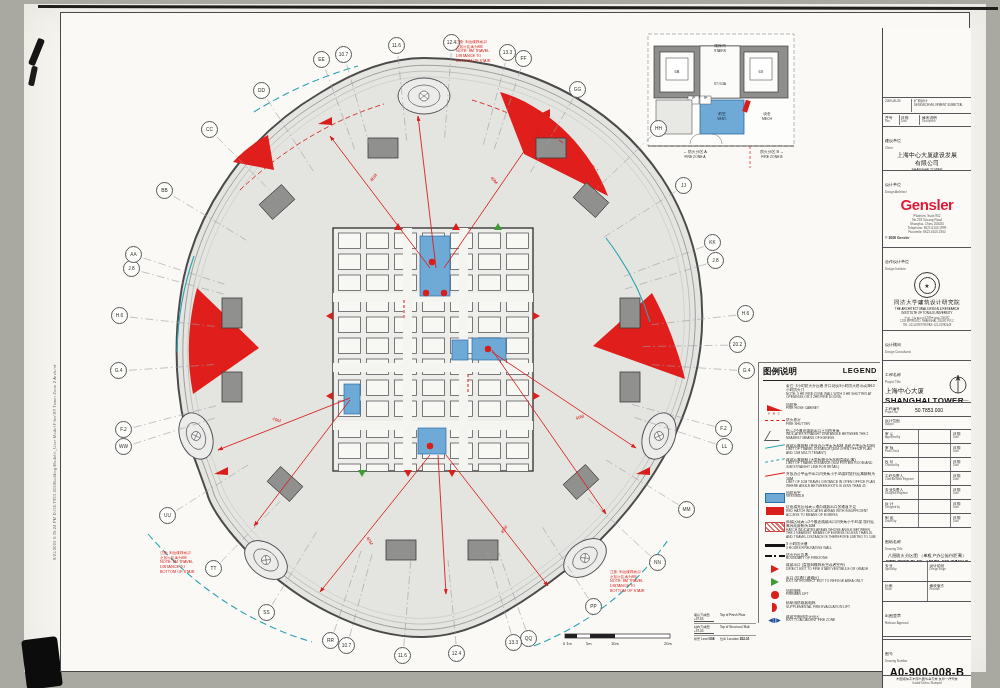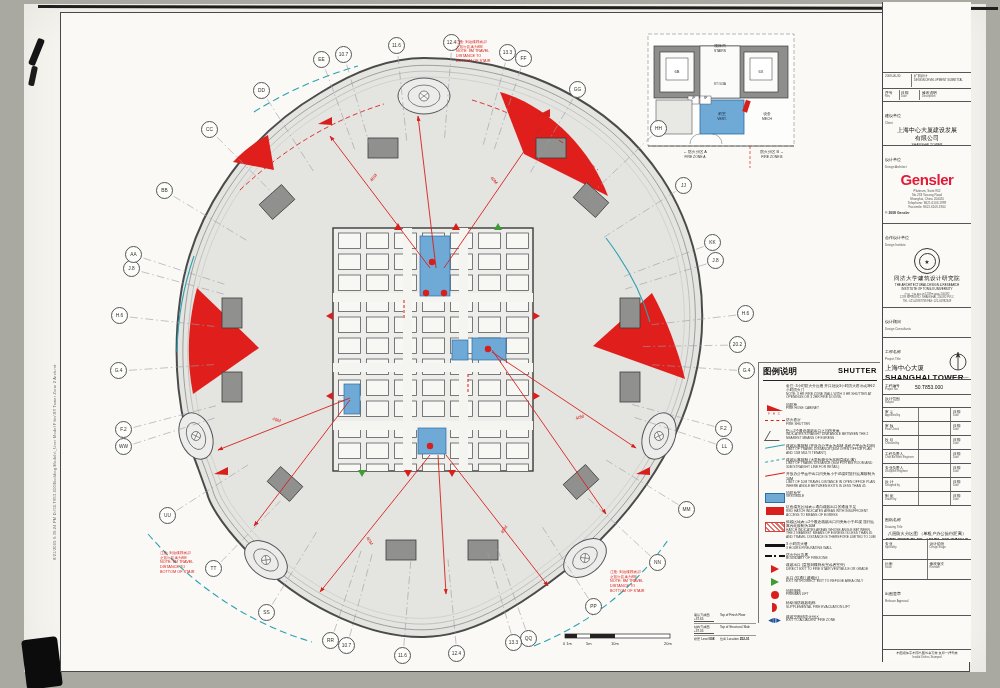--- a/index.html
+++ b/index.html
@@ -57,7 +57,7 @@
   .ss-supp{width:4.5px;height:9px;background:#d81f1c;border-radius:0 9px 9px 0;}
   .ss-adjacent{color:#1f4f9c;font-size:6px;line-height:1;}
   
-  .titleblock{position:absolute;left:882px;top:2px;width:89px;height:660px;border-left:1px solid #44444a;box-sizing:border-box;display:flex;flex-direction:column;background:#fbfaf6;}
+  .titleblock{position:absolute;left:882px;top:28px;width:89px;height:660px;border-left:1px solid #44444a;box-sizing:border-box;display:flex;flex-direction:column;background:#fbfaf6;}
   .tb-empty{height:70px;}
   .tb-row{border-top:.8px solid #55555a;box-sizing:border-box;padding:1px 2px;position:relative;overflow:hidden;}
   .tb-hd .zh{font-size:4px;color:#222;}

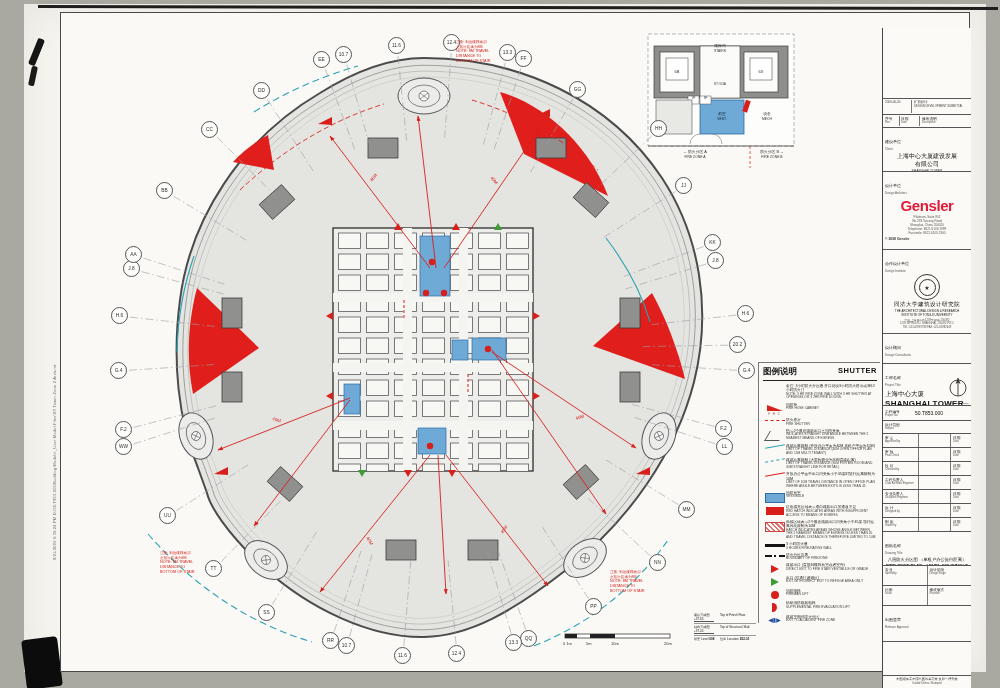--- a/index.html
+++ b/index.html
@@ -436,7 +436,7 @@
   <div class="legend">
     <div class="lg-head">
       <span class="lg-title-zh">图例说明</span>
-      <span class="lg-title-en">SHUTTER</span>
+      <span class="lg-title-en">LEGEND</span>
     </div>
     <div class="lg-items" id="legend-items">
         <div class="lg-row">

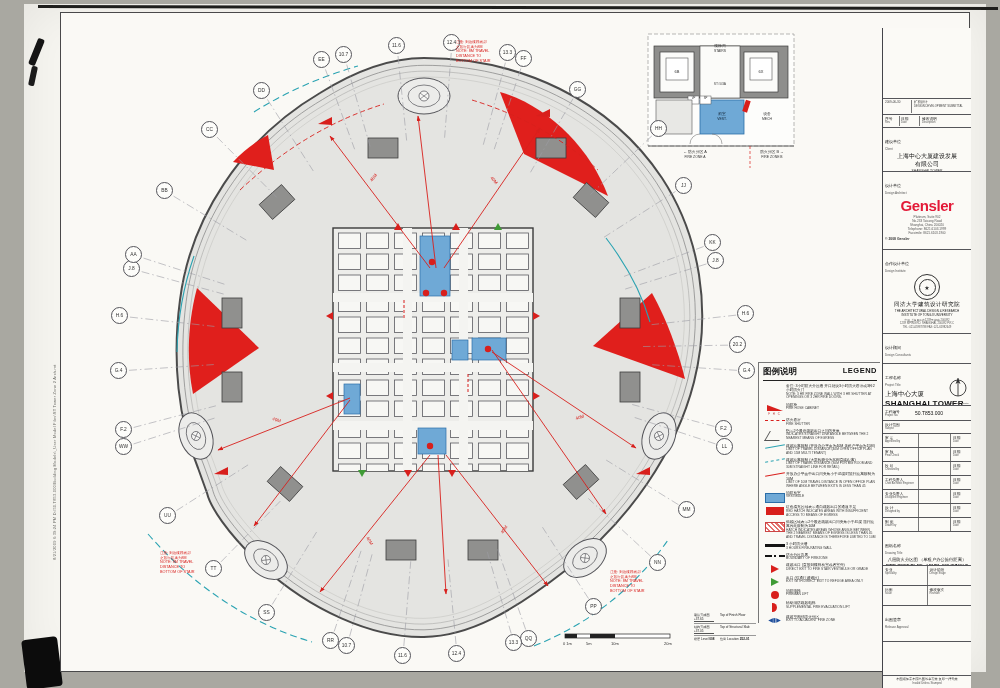--- a/index.html
+++ b/index.html
@@ -806,6 +806,10 @@
 
     <div class="tb-row grow"></div>
 
+    <div class="tb-row" style="height:36px;">
+      <div class="tb-hd"><span class="zh">图号</span><span class="en">Drawing Number</span></div>
+      <div class="dwgno">A0-900-008-B</div>
+    </div>
 
     <div class="tb-row" style="height:13px;">
       <div class="valid-zh">本图须加盖本院出图签章有效 复印一律无效</div>

